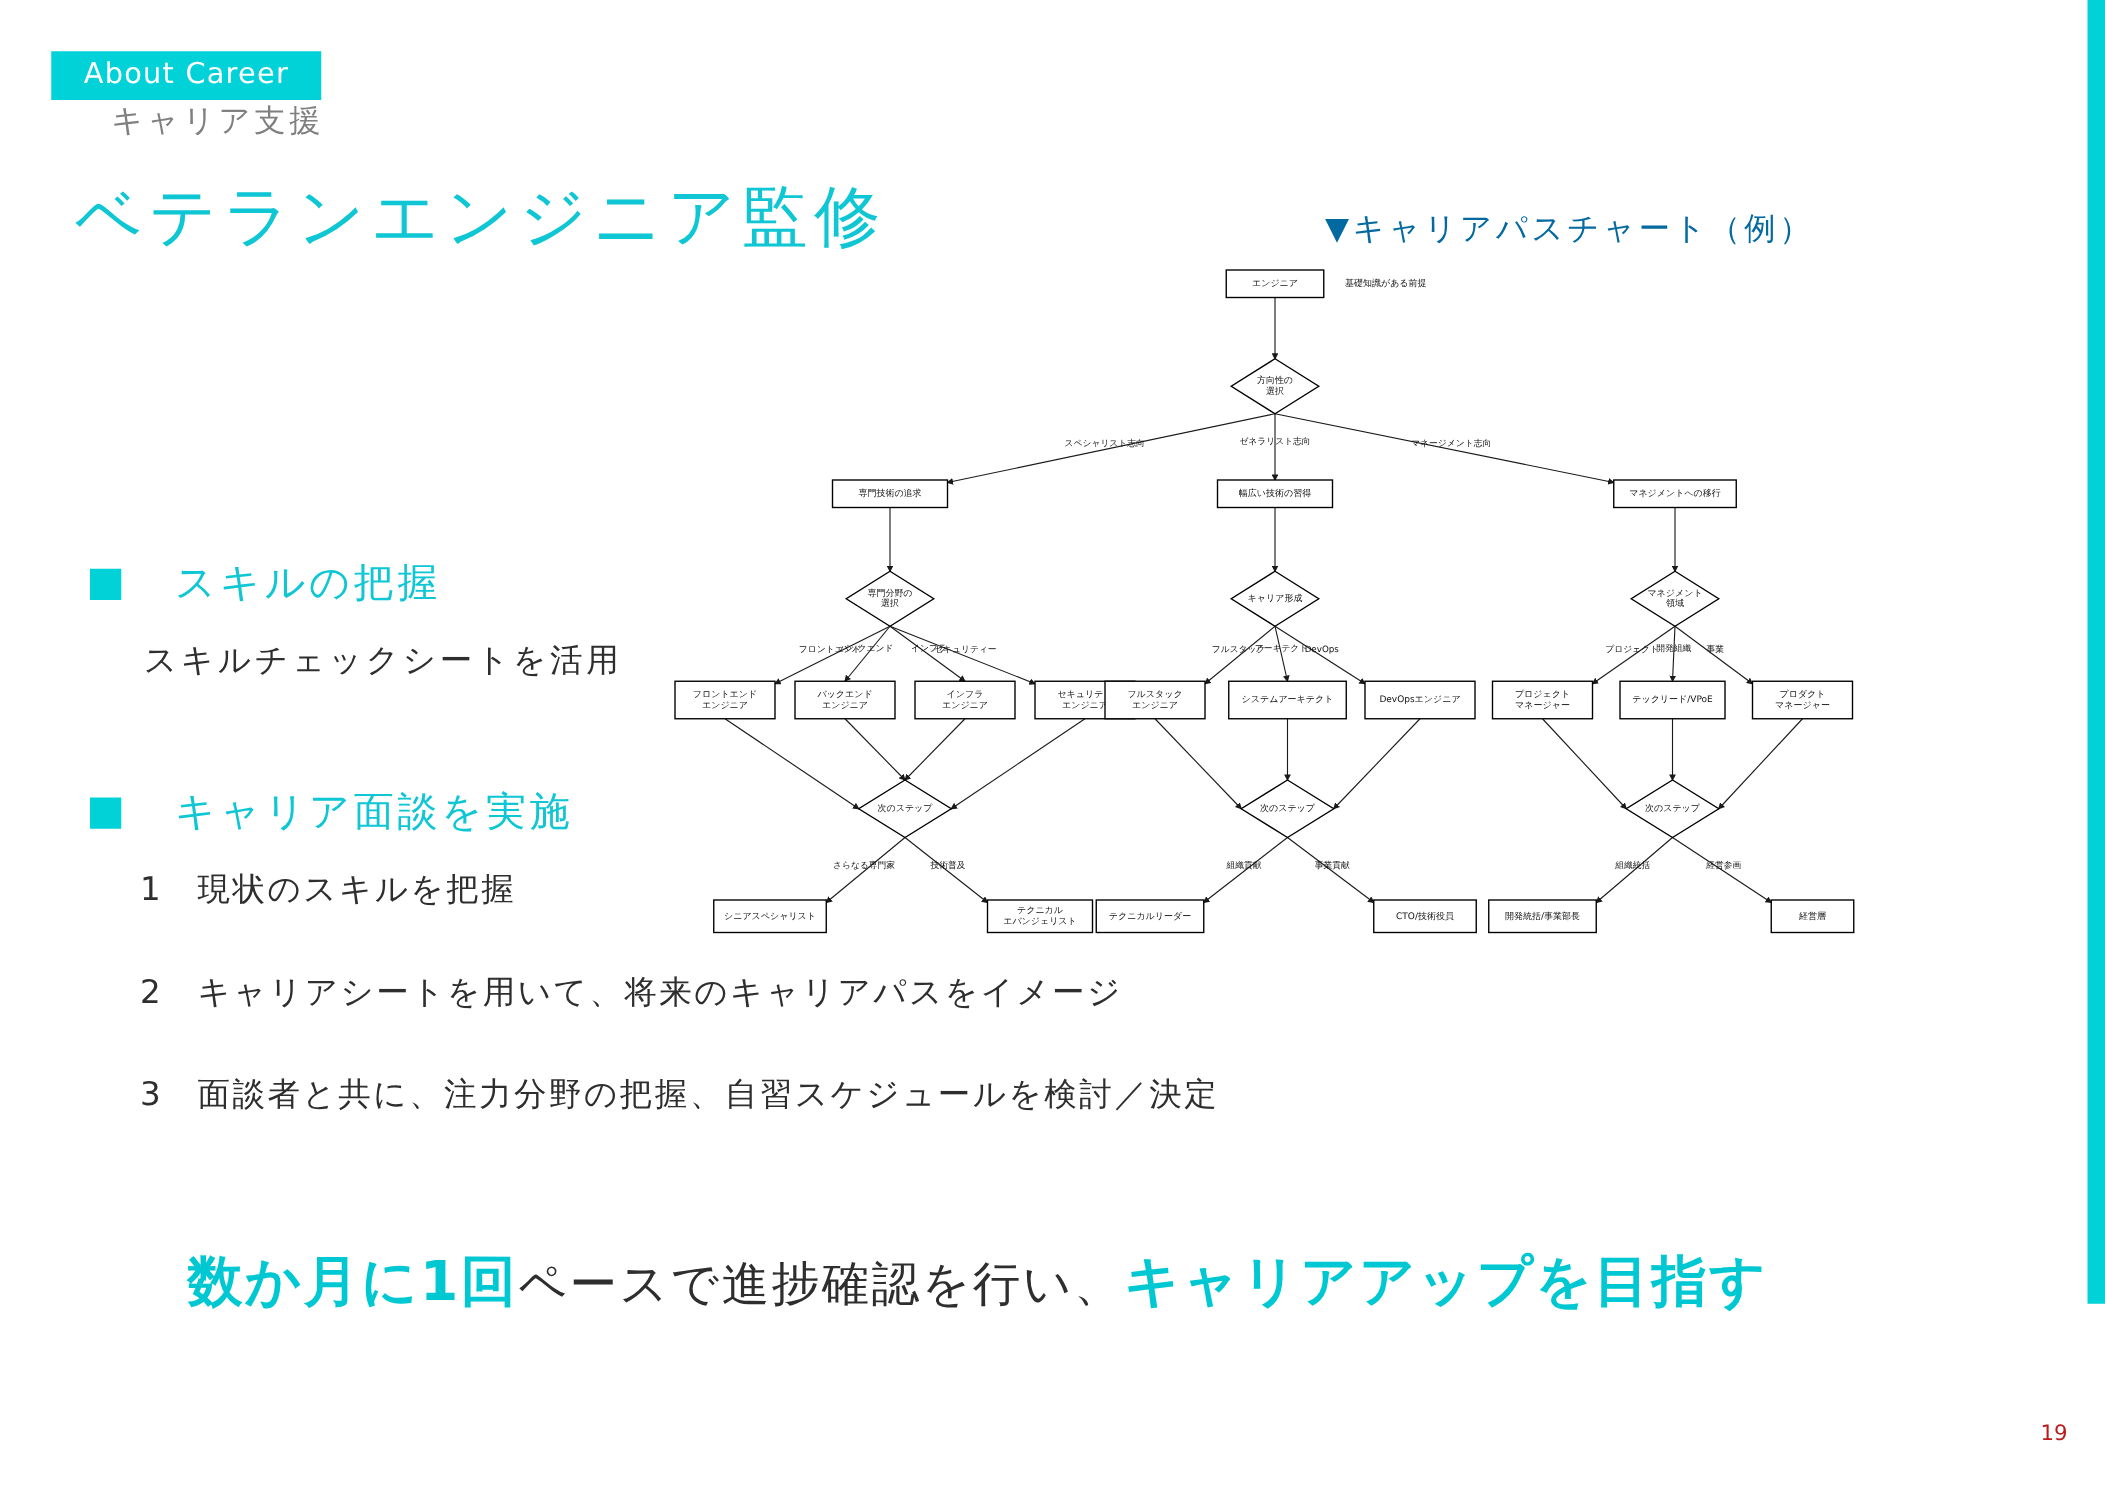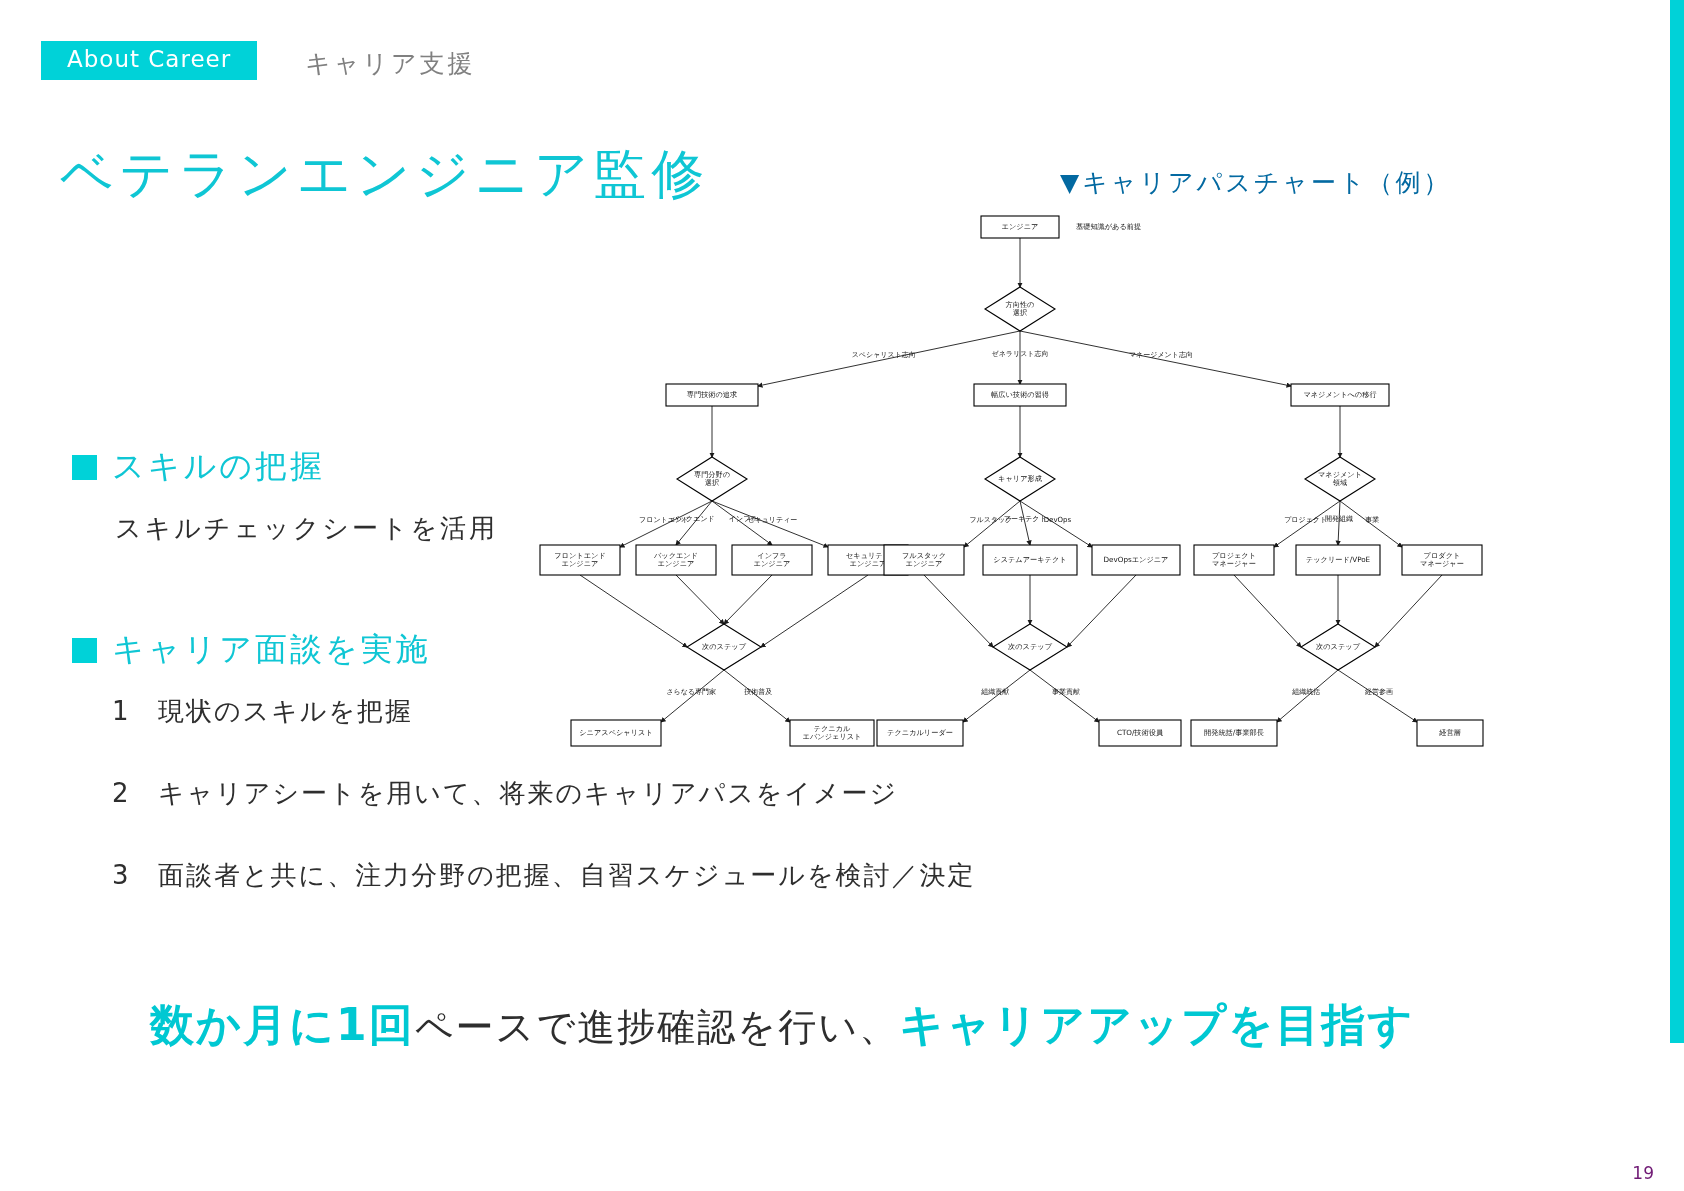--- a/index.html
+++ b/index.html
@@ -35,7 +35,8 @@
     top: 41px;
     left: 41px;
     display: flex;
-    align-items: flex-end;
+    align-items: flex-start;
+    flex-direction: column;
   }
   #header-badge {
     background: #00d2d8;

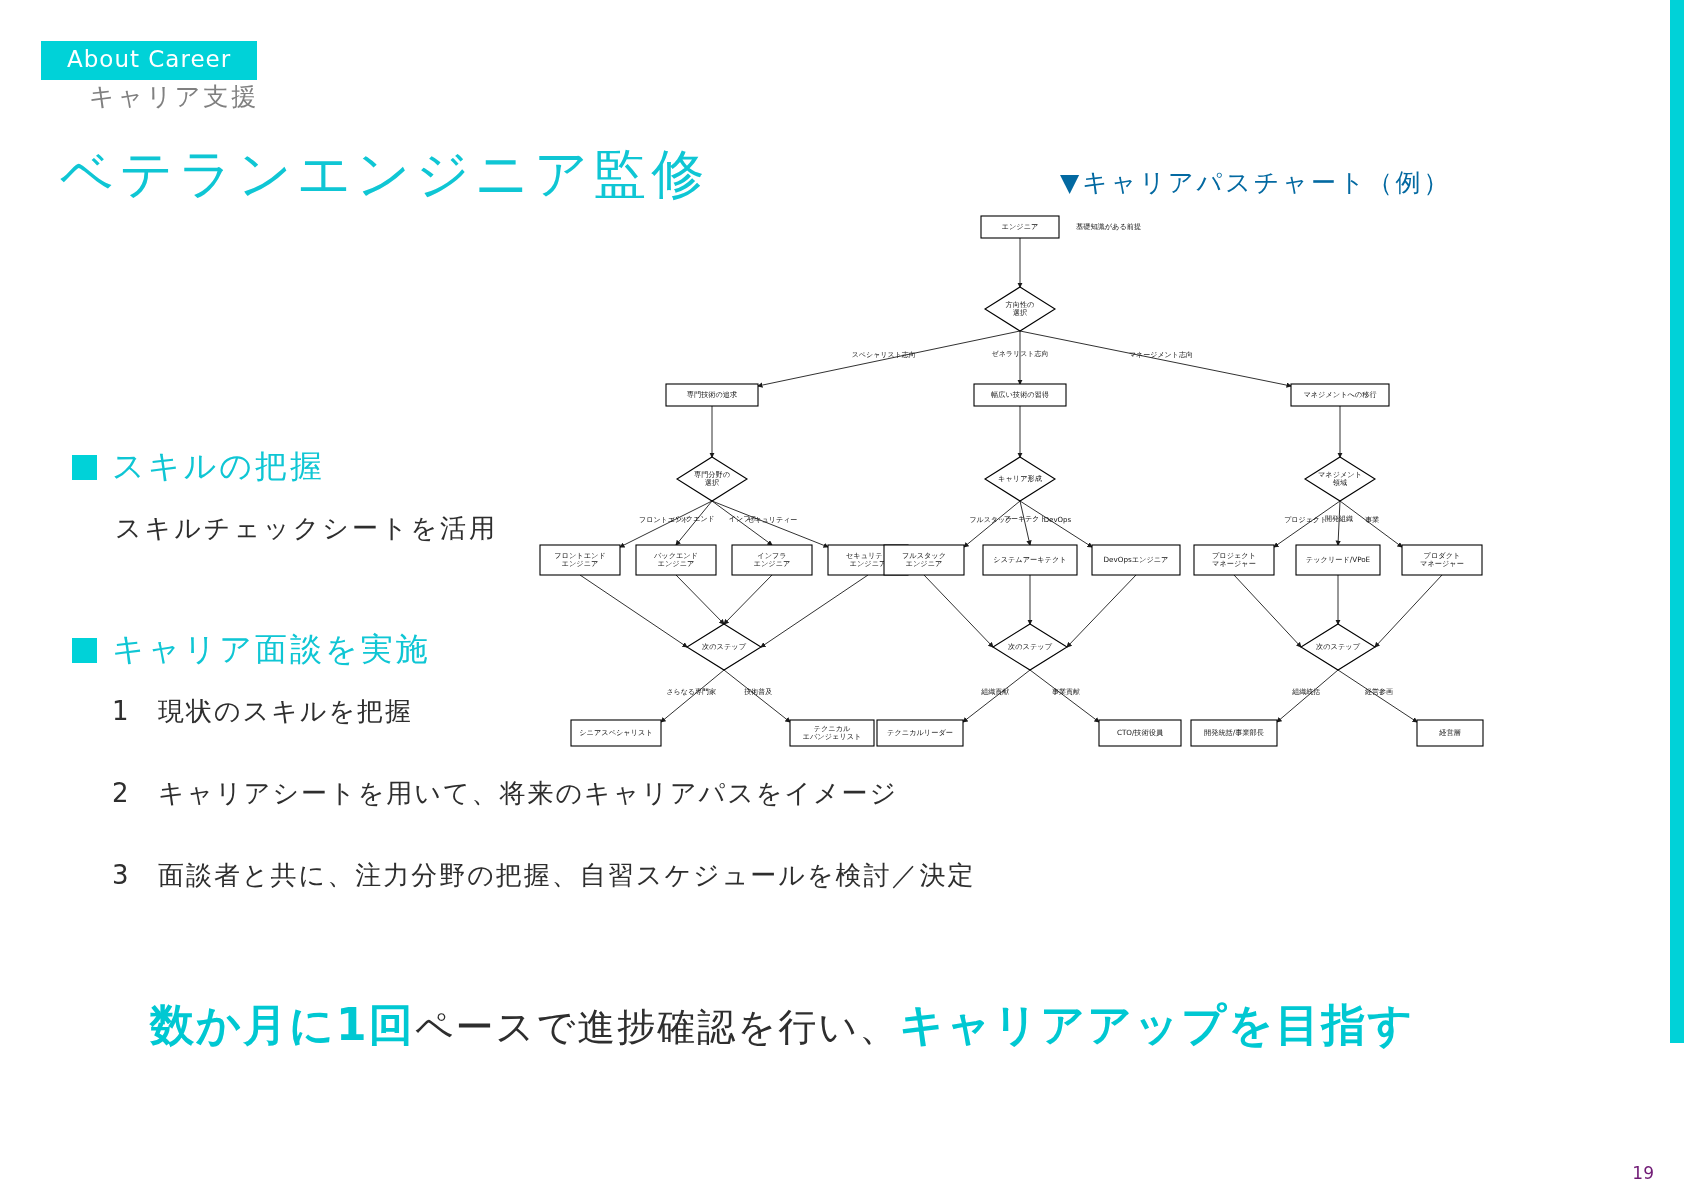--- a/index.html
+++ b/index.html
@@ -92,6 +92,7 @@
     font-size: 32px;
     letter-spacing: 3px;
     white-space: nowrap;
+    gap: 28px;
   }
   .bullet-square {
     width: 25px;

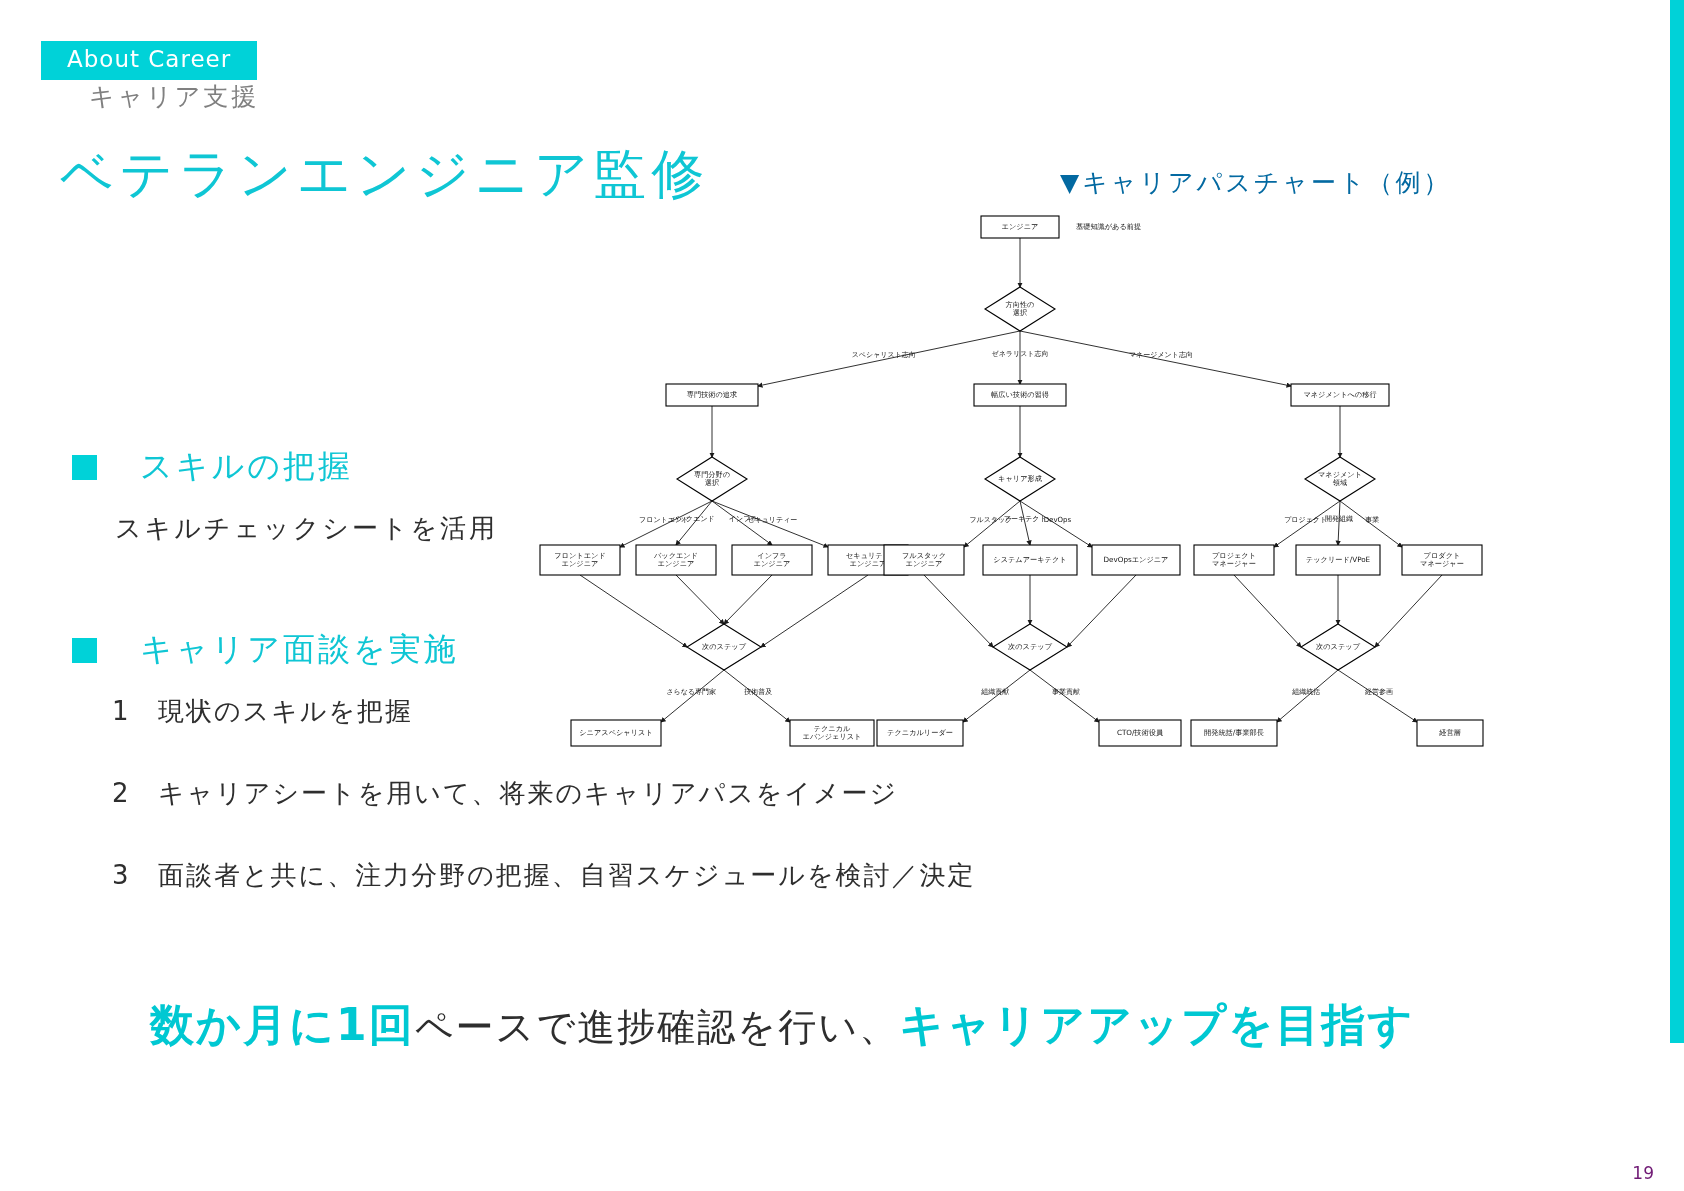--- a/index.html
+++ b/index.html
@@ -146,8 +146,8 @@
   #page-number {
     position: absolute;
     right: 30px;
-    bottom: 8px;
-    color: #701a75;
+    bottom: 34px;
+    color: #b91c1c;
     font-size: 17px;
   }
 

